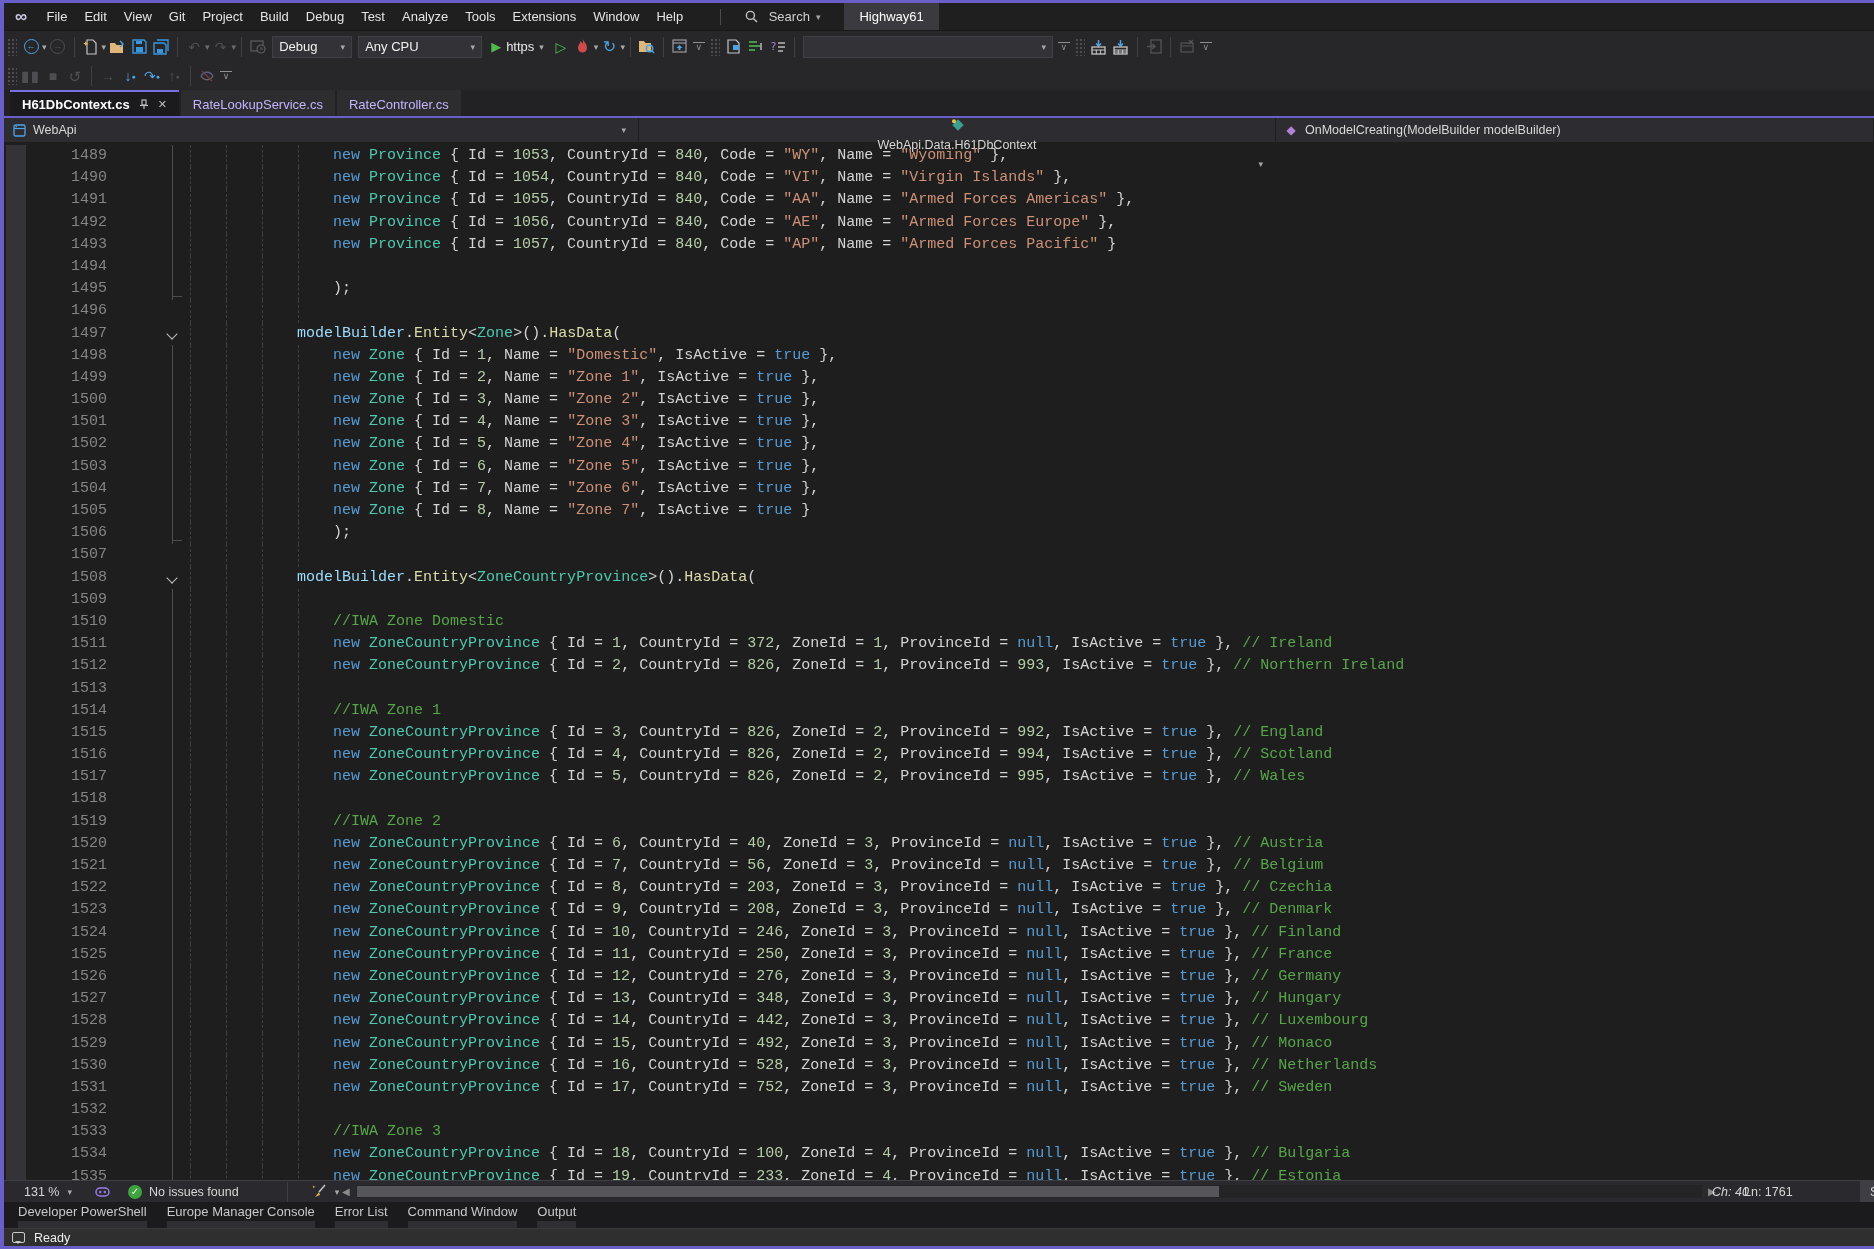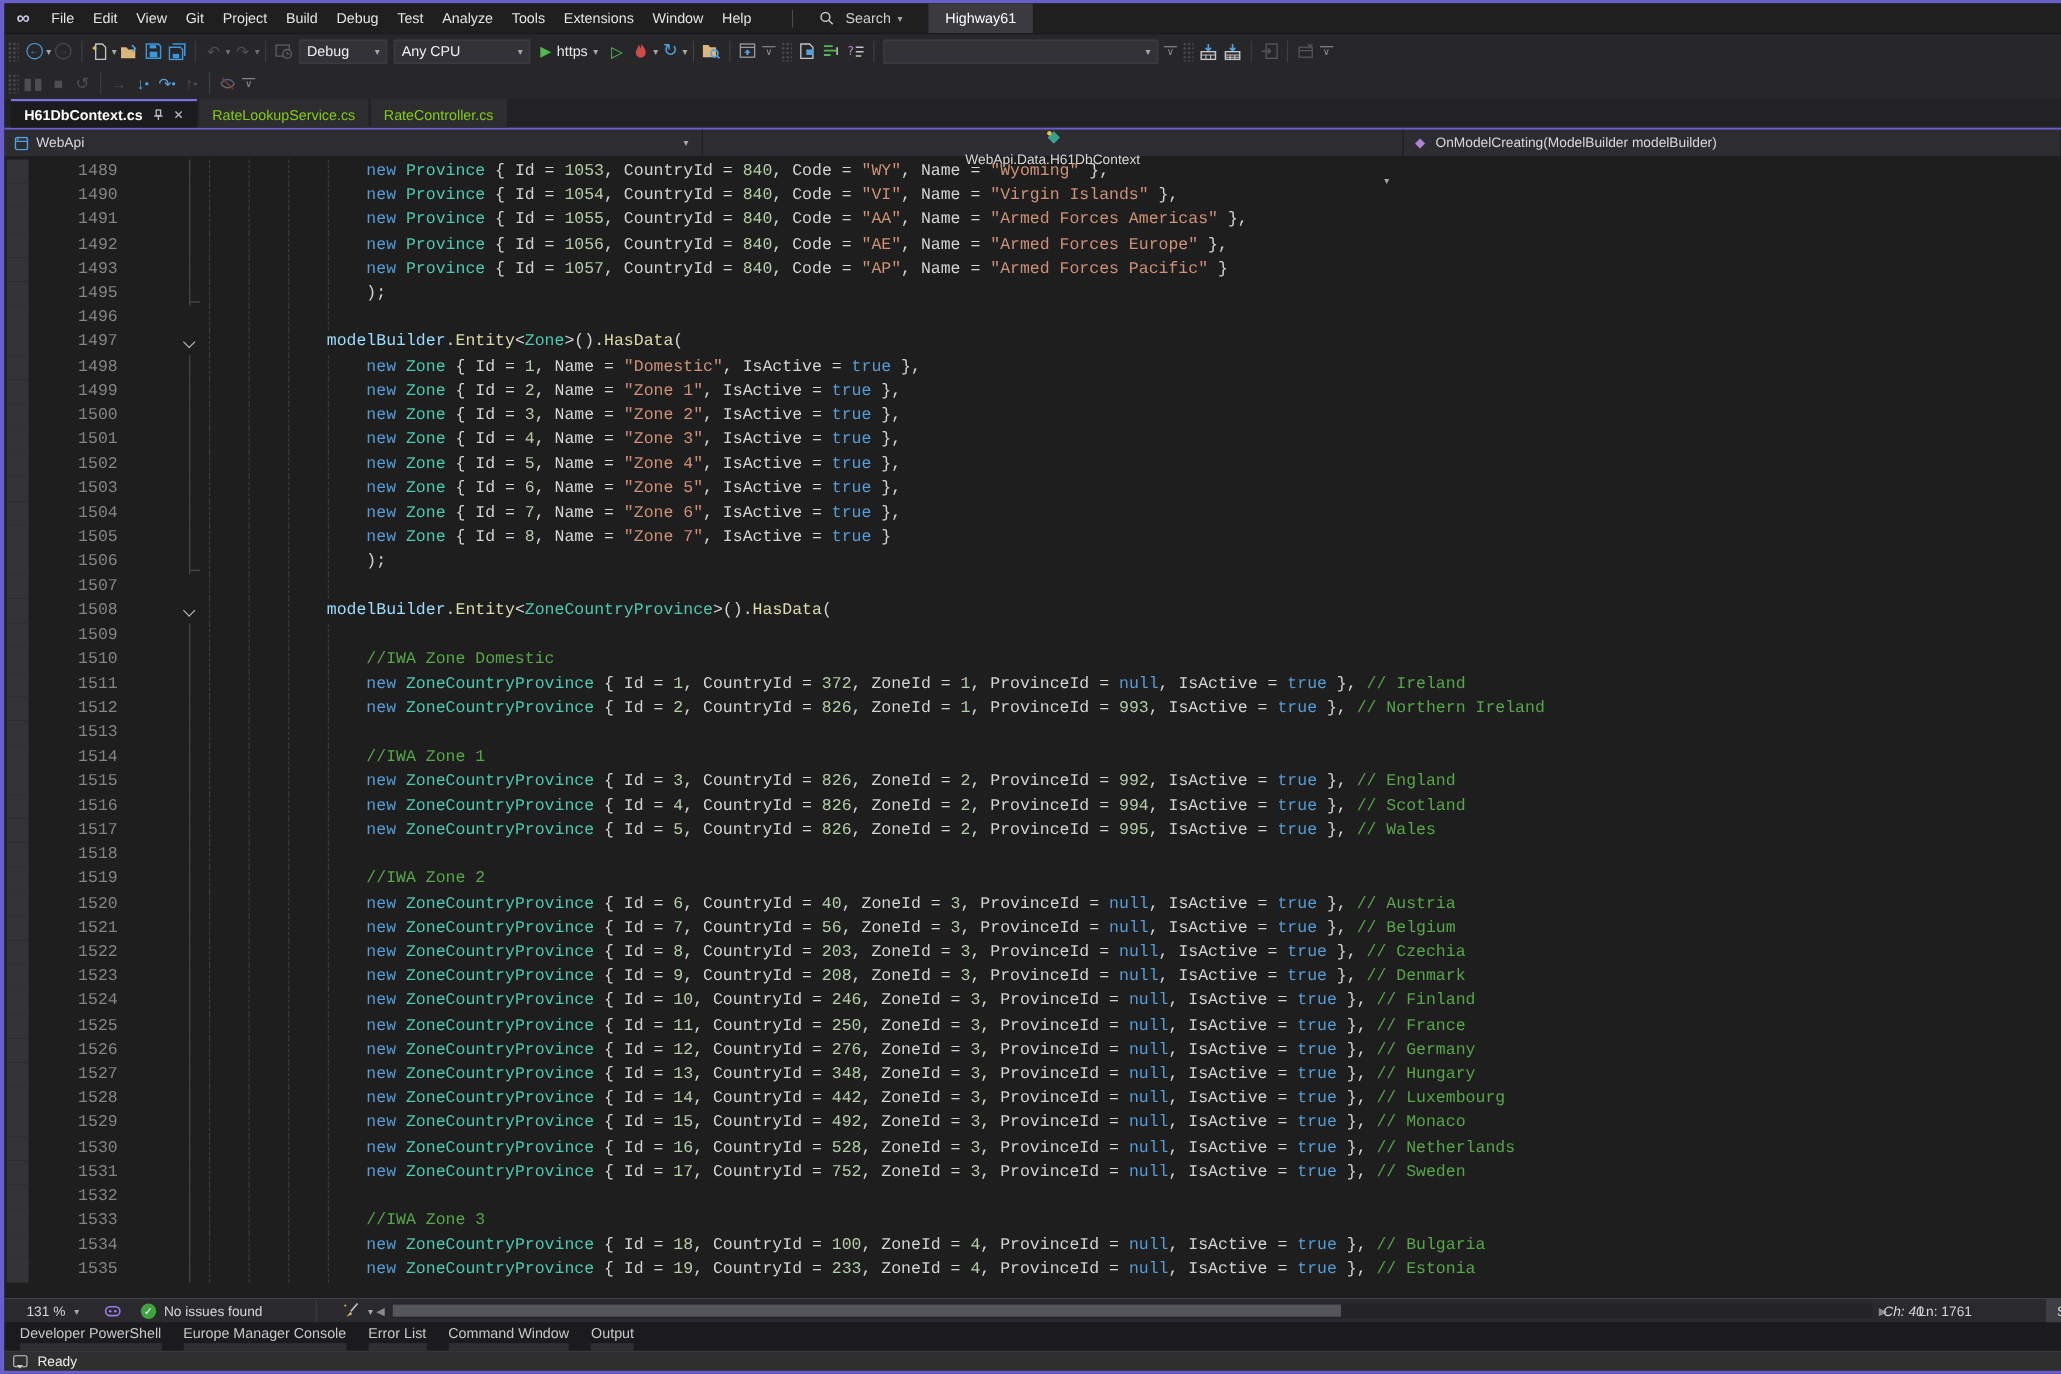--- a/index.html
+++ b/index.html
@@ -36,7 +36,7 @@
   .ovf{ font-size:9px; color:#8F8F96; width:12px; text-align:center; border-top:1px solid #8F8F96; line-height:8px; margin:0 2px; align-self:center; height:10px; }
   
   .tabstrip{ height:26px; background:#222225; display:flex; align-items:stretch; padding-left:6px; font-size:13px; }
-  .dtab{ display:flex; align-items:center; gap:8px; padding:0 12px; background:#2D2D30; color:#84cc16; margin-right:2px; border-top:2px solid transparent; }
+  .dtab{ display:flex; align-items:center; gap:8px; padding:0 12px; background:#2D2D30; color:#c4b5fd; margin-right:2px; border-top:2px solid transparent; }
   .dtab.active{ background:#1B1B1E; color:#FFF; font-weight:bold; border-top:2px solid #7A6FE0; }
   .tabx{ font-size:11px; color:#BDBDBD; font-weight:normal; }
   .purpline{ height:2px; background:#6A5FC9; }

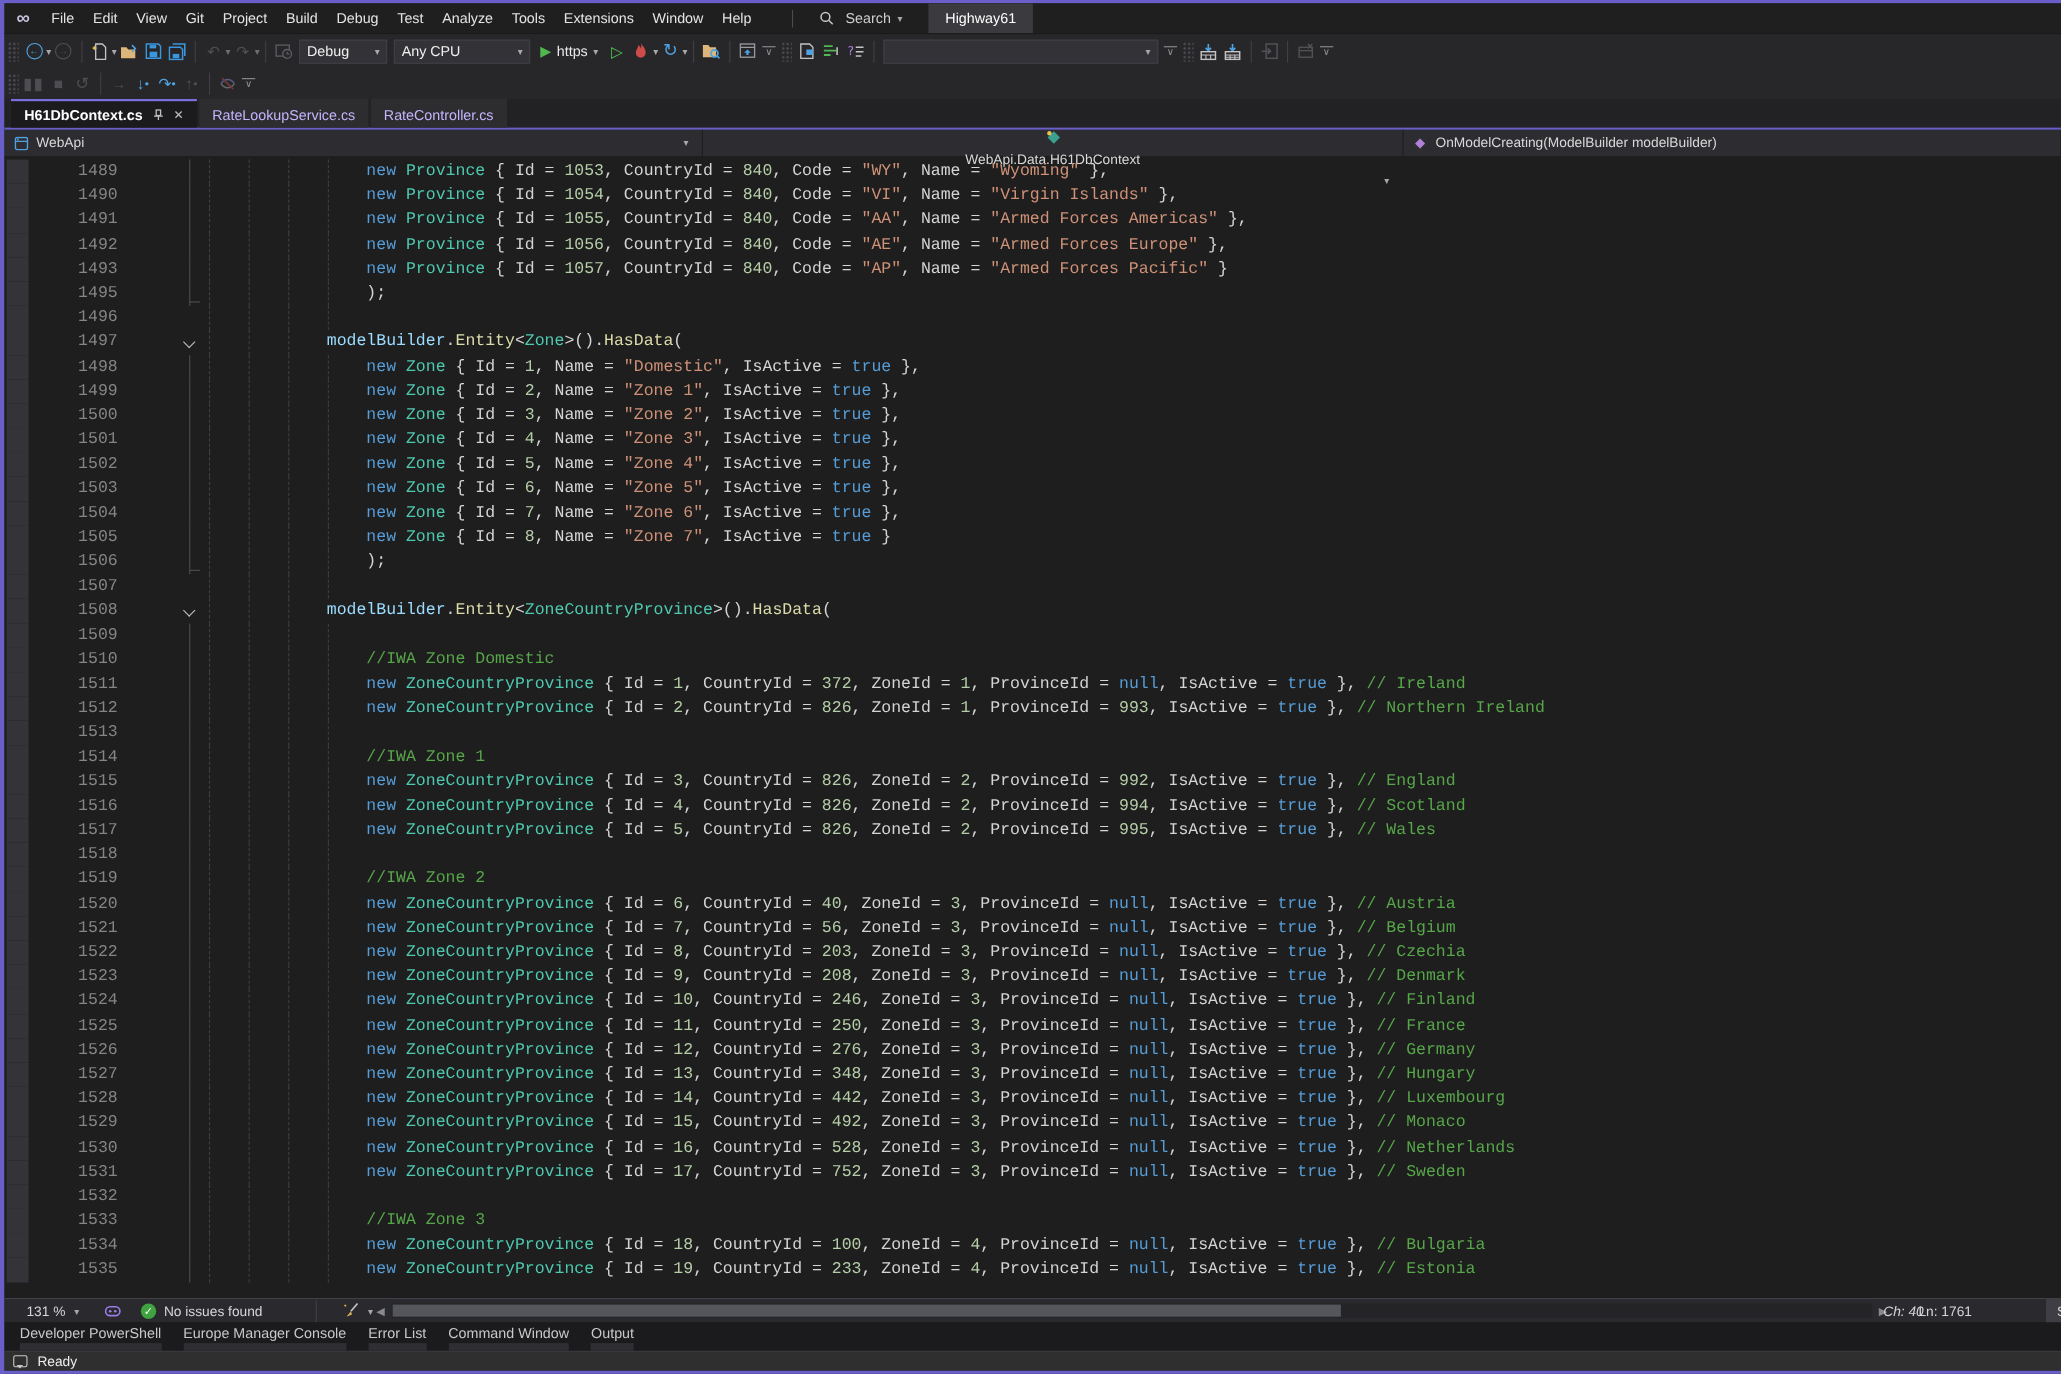--- a/index.html
+++ b/index.html
@@ -350,6 +350,7 @@
       <div class="row"><span class="strip"></span><span class="lnum">1491</span><span class="marker"><i class="vl"></i></span><span class="codetxt"><i class="guide" style="left: 0.5px;"></i><i class="guide" style="left: 36.5px;"></i><i class="guide" style="left: 72.5px;"></i><i class="guide" style="left: 108.5px;"></i>                <span class="tok-k">new</span> <span class="tok-t">Province</span> { Id = <span class="tok-n">1055</span>, CountryId = <span class="tok-n">840</span>, Code = <span class="tok-s">"AA"</span>, Name = <span class="tok-s">"Armed Forces Americas"</span> },</span></div>
       <div class="row"><span class="strip"></span><span class="lnum">1492</span><span class="marker"><i class="vl"></i></span><span class="codetxt"><i class="guide" style="left: 0.5px;"></i><i class="guide" style="left: 36.5px;"></i><i class="guide" style="left: 72.5px;"></i><i class="guide" style="left: 108.5px;"></i>                <span class="tok-k">new</span> <span class="tok-t">Province</span> { Id = <span class="tok-n">1056</span>, CountryId = <span class="tok-n">840</span>, Code = <span class="tok-s">"AE"</span>, Name = <span class="tok-s">"Armed Forces Europe"</span> },</span></div>
       <div class="row"><span class="strip"></span><span class="lnum">1493</span><span class="marker"><i class="vl"></i></span><span class="codetxt"><i class="guide" style="left: 0.5px;"></i><i class="guide" style="left: 36.5px;"></i><i class="guide" style="left: 72.5px;"></i><i class="guide" style="left: 108.5px;"></i>                <span class="tok-k">new</span> <span class="tok-t">Province</span> { Id = <span class="tok-n">1057</span>, CountryId = <span class="tok-n">840</span>, Code = <span class="tok-s">"AP"</span>, Name = <span class="tok-s">"Armed Forces Pacific"</span> }</span></div>
+      <div class="row"><span class="strip"></span><span class="lnum">1494</span><span class="marker"><i class="vl"></i></span><span class="codetxt"><i class="guide" style="left: 0.5px;"></i><i class="guide" style="left: 36.5px;"></i><i class="guide" style="left: 72.5px;"></i><i class="guide" style="left: 108.5px;"></i></span></div>
       <div class="row"><span class="strip"></span><span class="lnum">1495</span><span class="marker"><i class="vl"></i><i class="tk"></i></span><span class="codetxt"><i class="guide" style="left: 0.5px;"></i><i class="guide" style="left: 36.5px;"></i><i class="guide" style="left: 72.5px;"></i><i class="guide" style="left: 108.5px;"></i>                );</span></div>
       <div class="row"><span class="strip"></span><span class="lnum">1496</span><span class="marker"></span><span class="codetxt"><i class="guide" style="left: 0.5px;"></i><i class="guide" style="left: 36.5px;"></i><i class="guide" style="left: 72.5px;"></i><i class="guide" style="left: 108.5px;"></i></span></div>
       <div class="row"><span class="strip"></span><span class="lnum">1497</span><span class="marker"><i class="chev"></i></span><span class="codetxt"><i class="guide" style="left: 0.5px;"></i><i class="guide" style="left: 36.5px;"></i><i class="guide" style="left: 72.5px;"></i>            <span class="tok-v">modelBuilder</span>.<span class="tok-y">Entity</span>&lt;<span class="tok-t">Zone</span>&gt;().<span class="tok-y">HasData</span>(</span></div>

